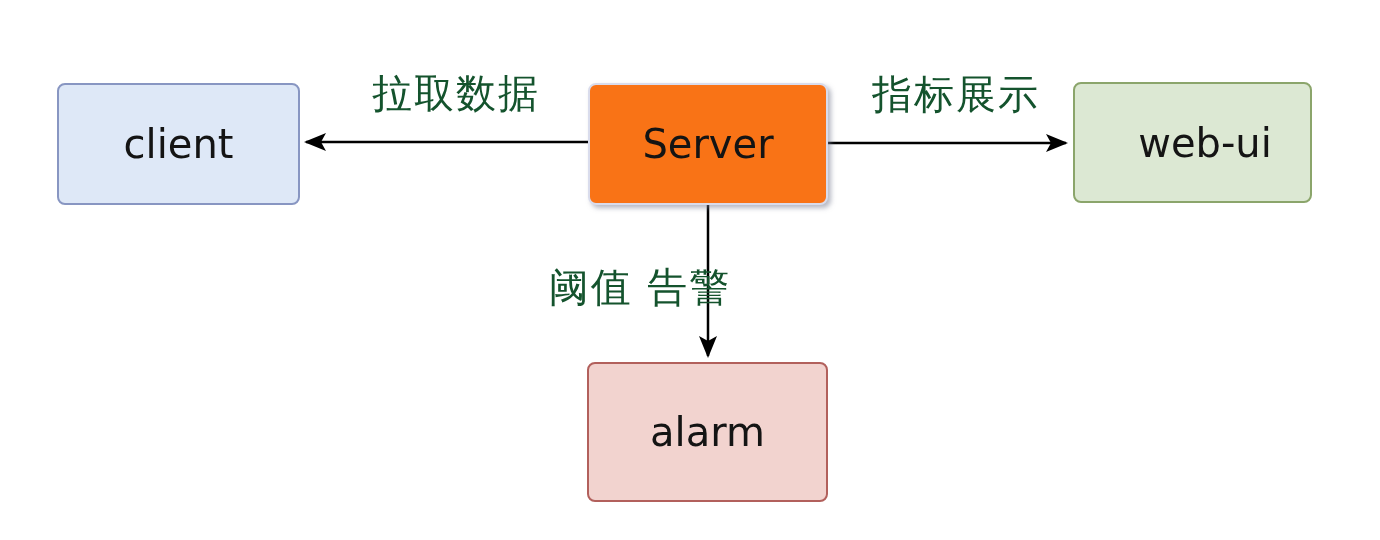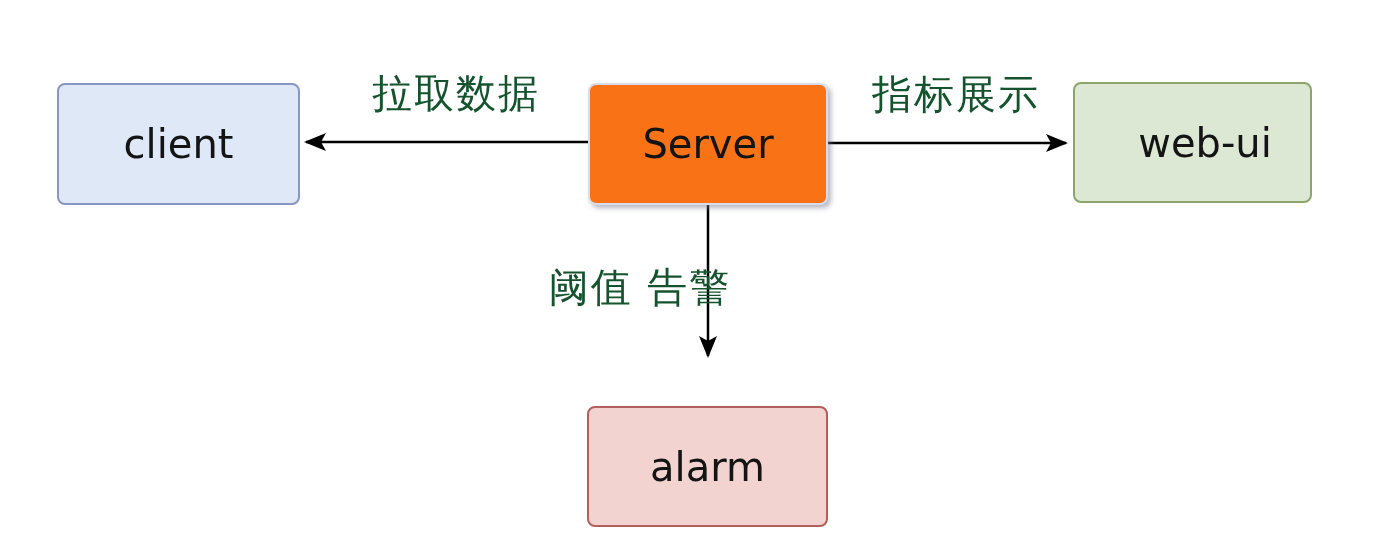--- a/index.html
+++ b/index.html
@@ -49,7 +49,7 @@
   .node-server { left: 588px;  top: 83px;  width: 240px; height: 122px;
                  box-shadow: 3px 3px 5px rgba(120,125,145,0.55); }
   .node-webui  { left: 1073px; top: 82px;  width: 239px; height: 121px; }
-  .node-alarm  { left: 587px;  top: 362px; width: 241px; height: 121px; margin-top: 44px; }
+  .node-alarm  { left: 587px;  top: 362px; width: 241px; height: 140px; }
   .edge-label {
     position: absolute;
     transform: translate(-50%, -50%);

